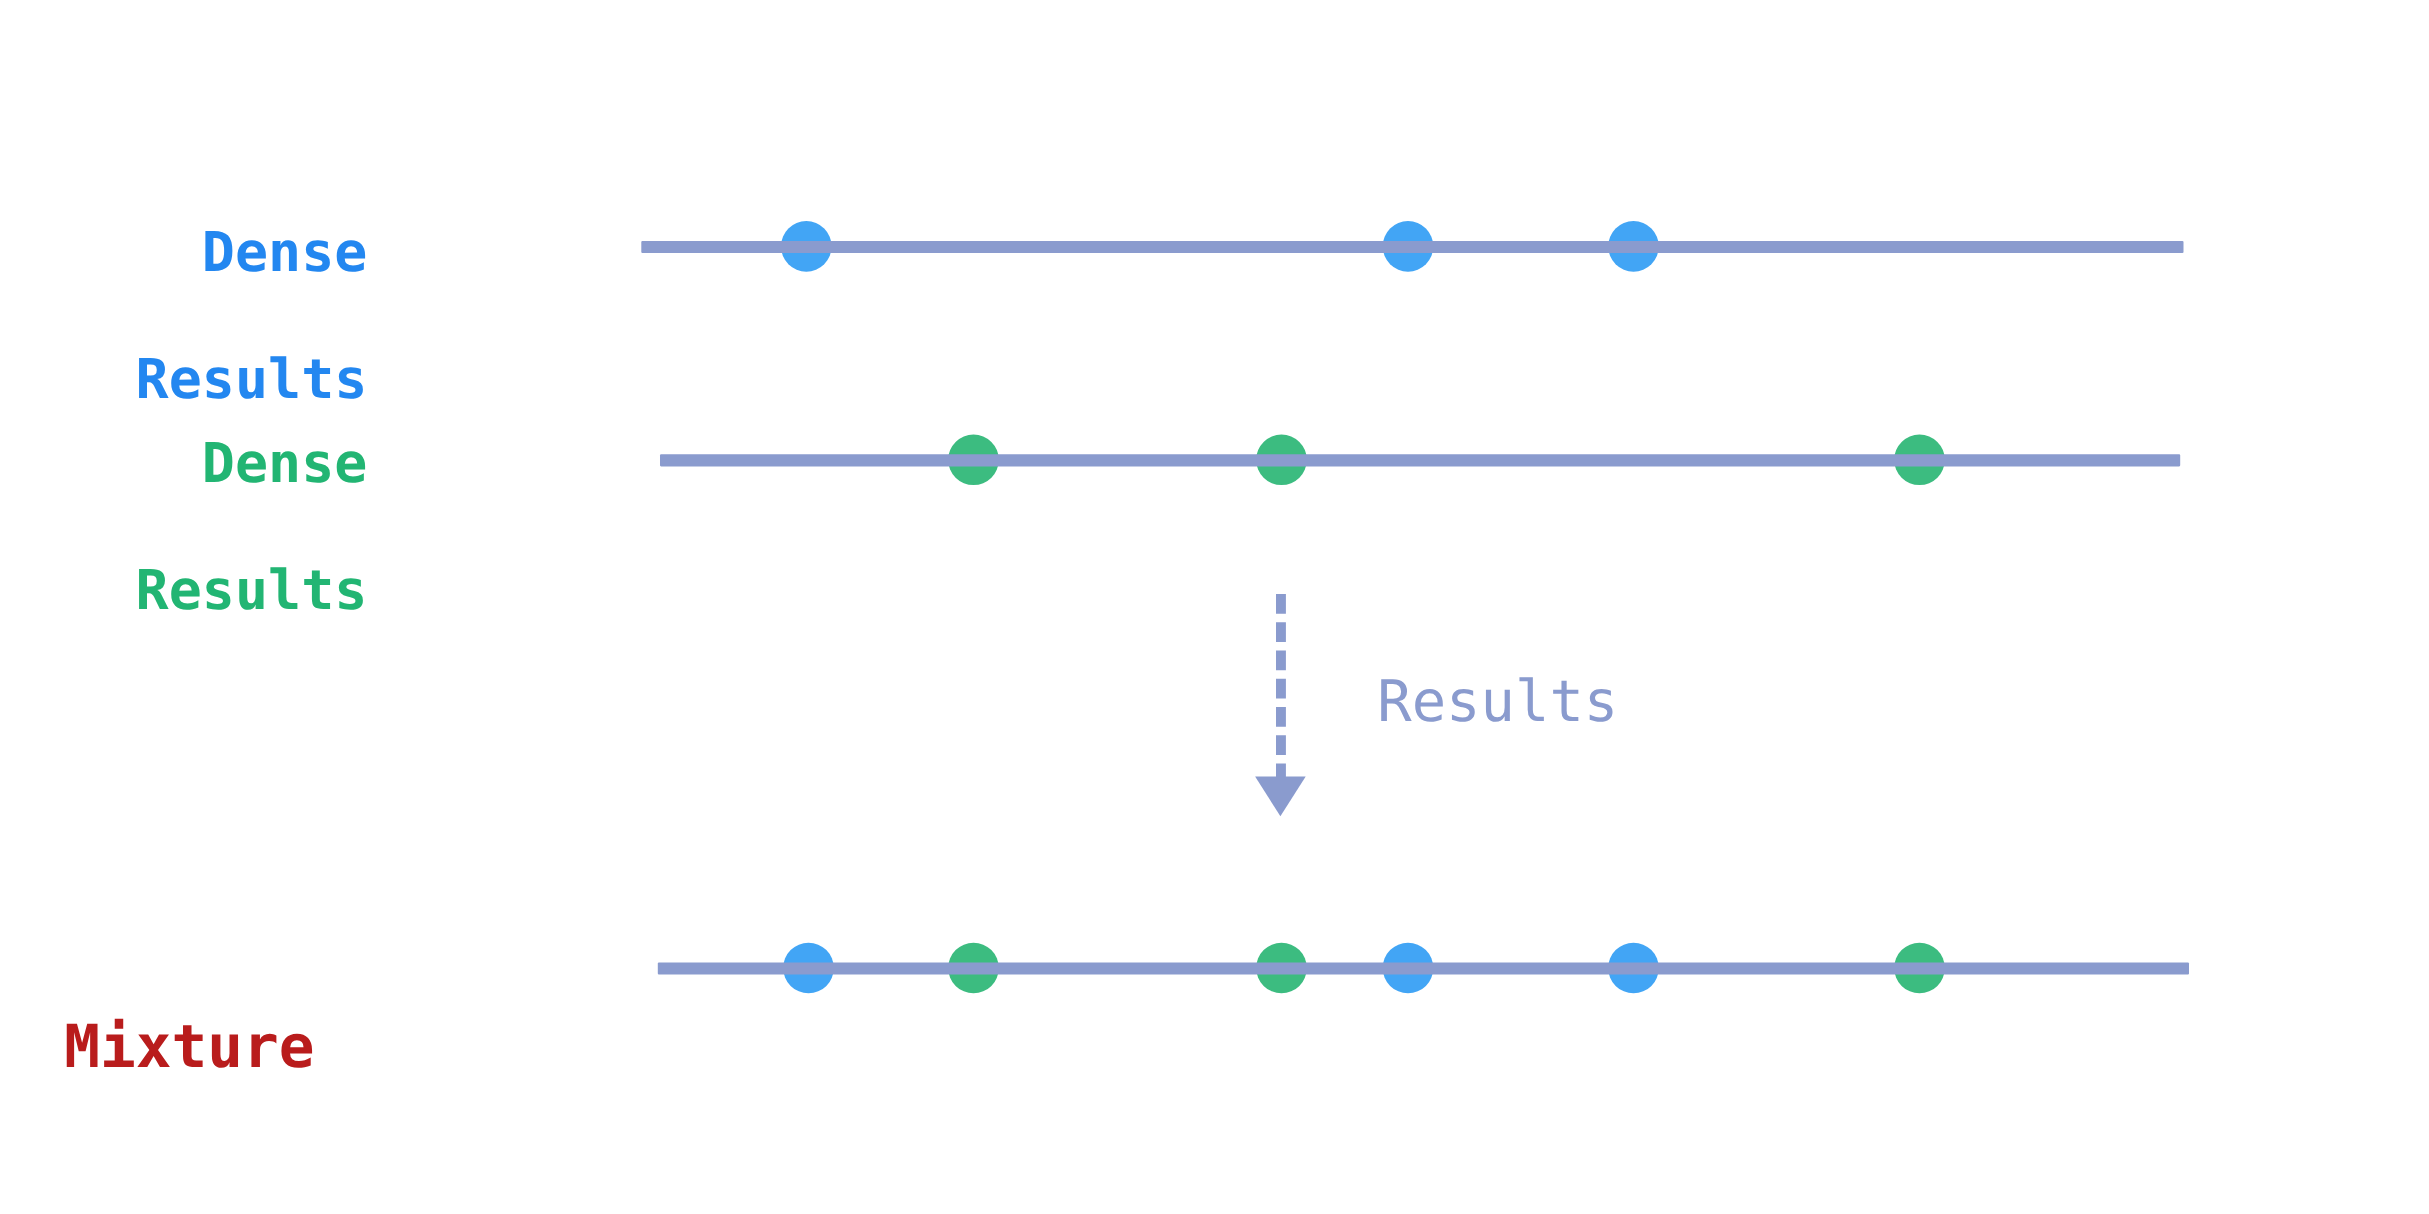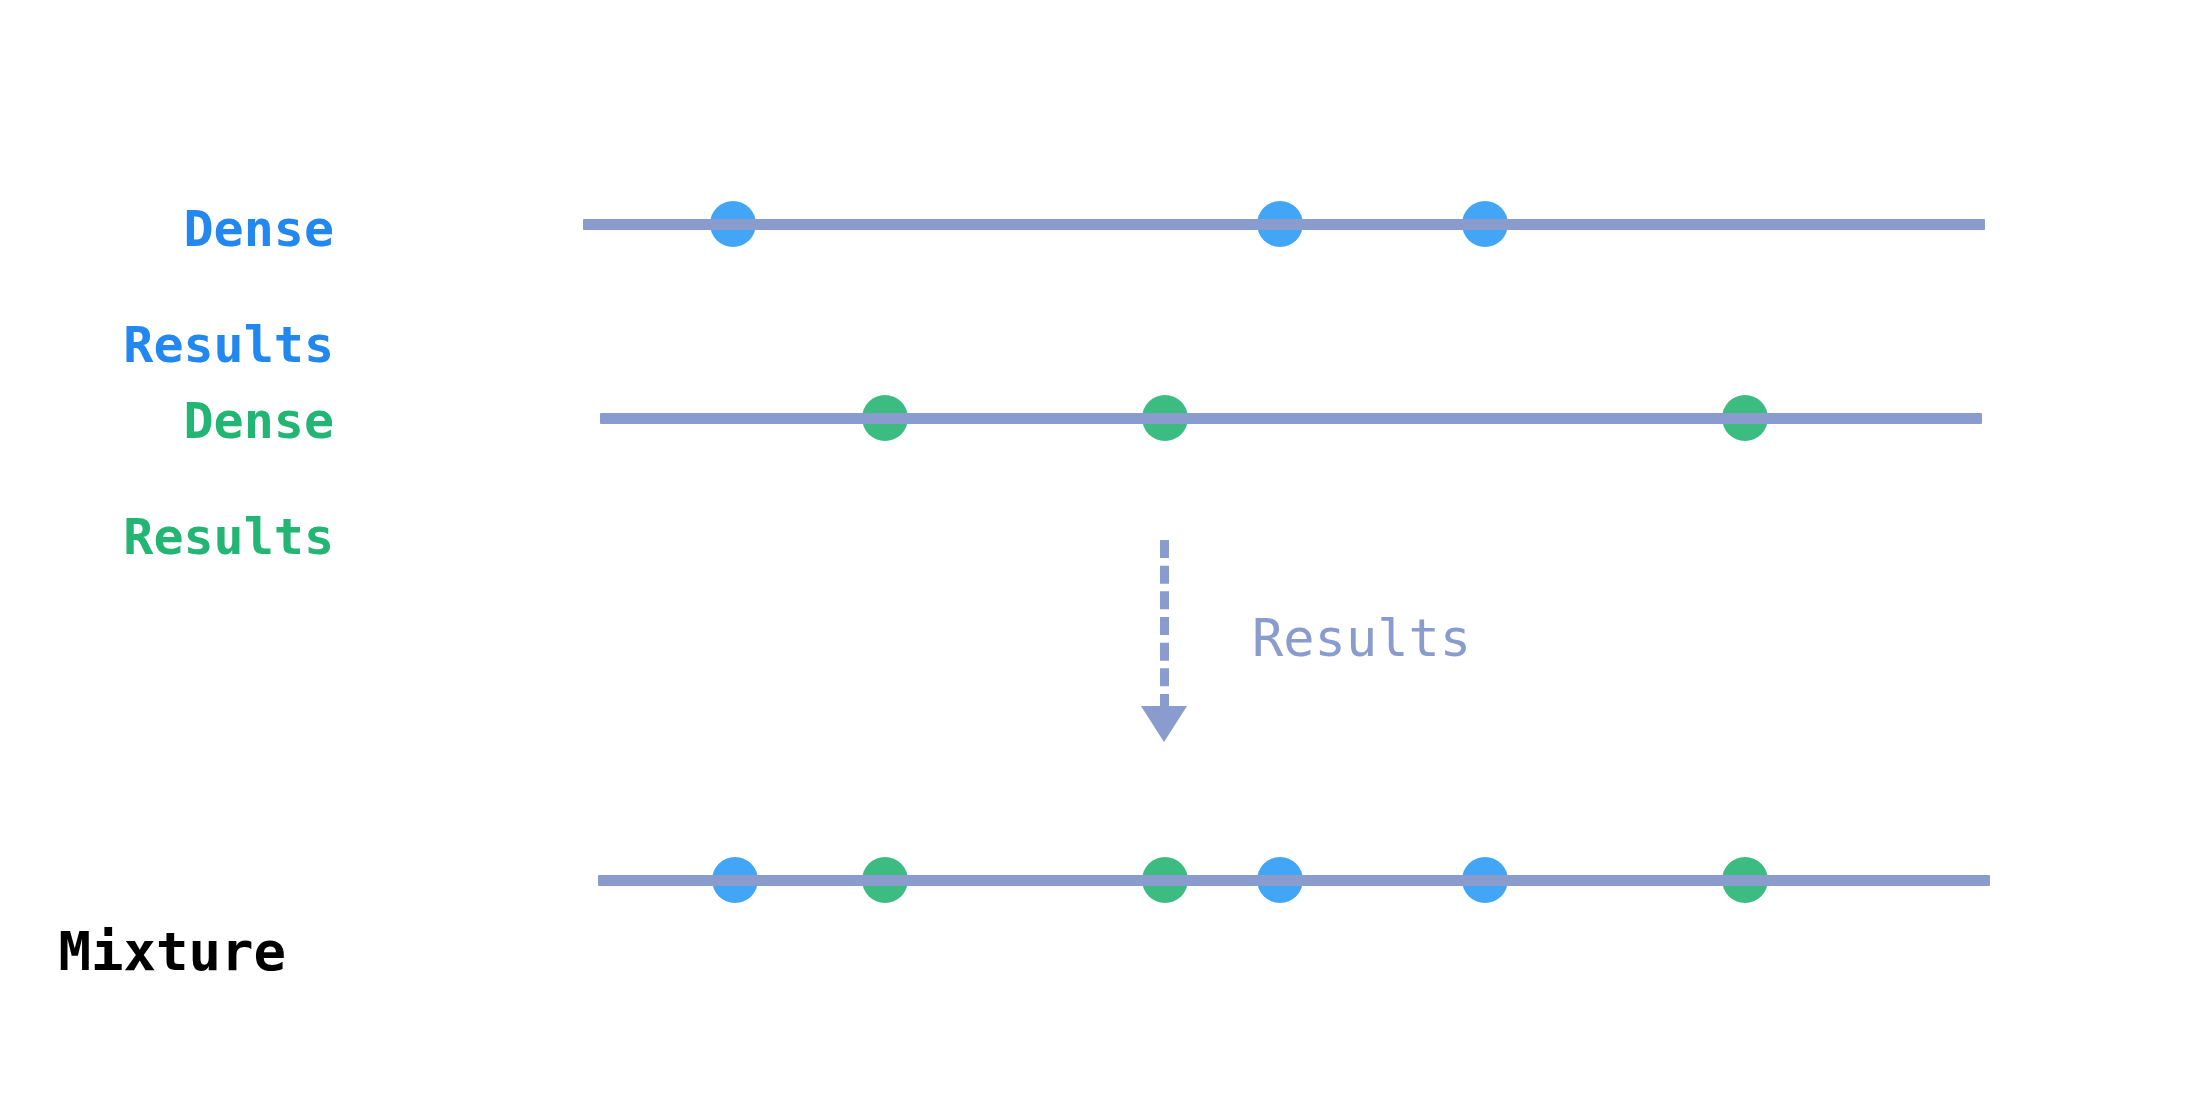--- a/index.html
+++ b/index.html
@@ -45,7 +45,7 @@
     right: 1726px;
     top: 858px;
     font-size: 54px;
-    color: #000000;
+    color: #b91c1c;
   }
 
   

